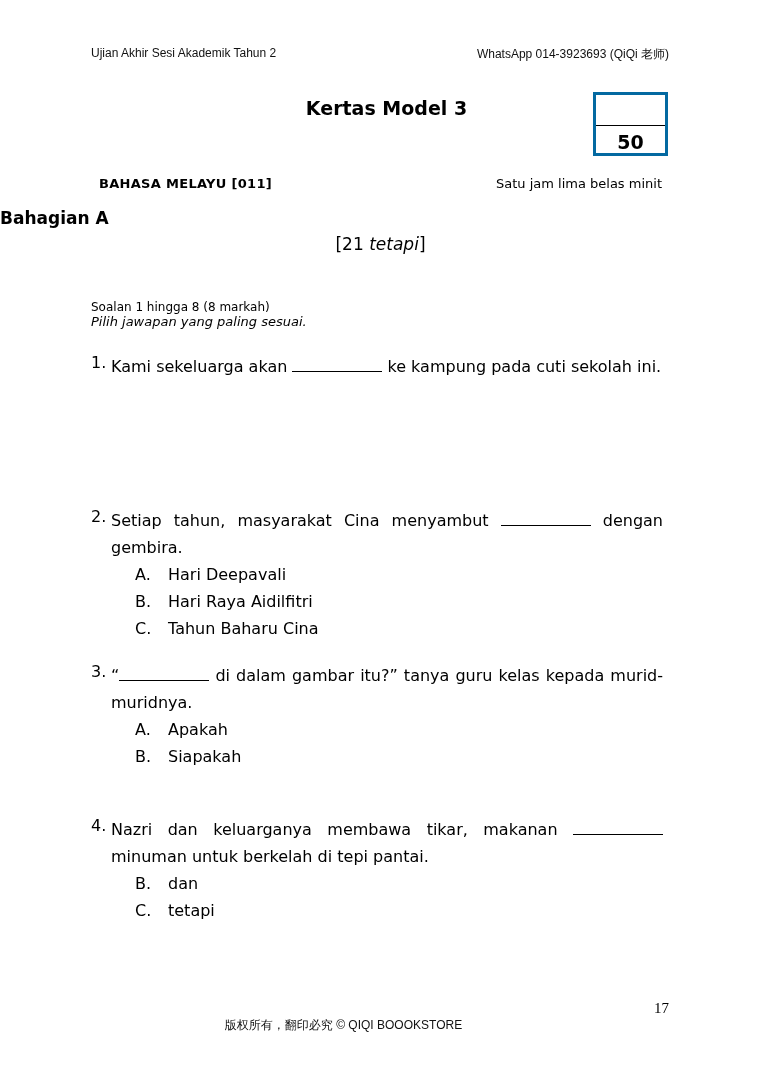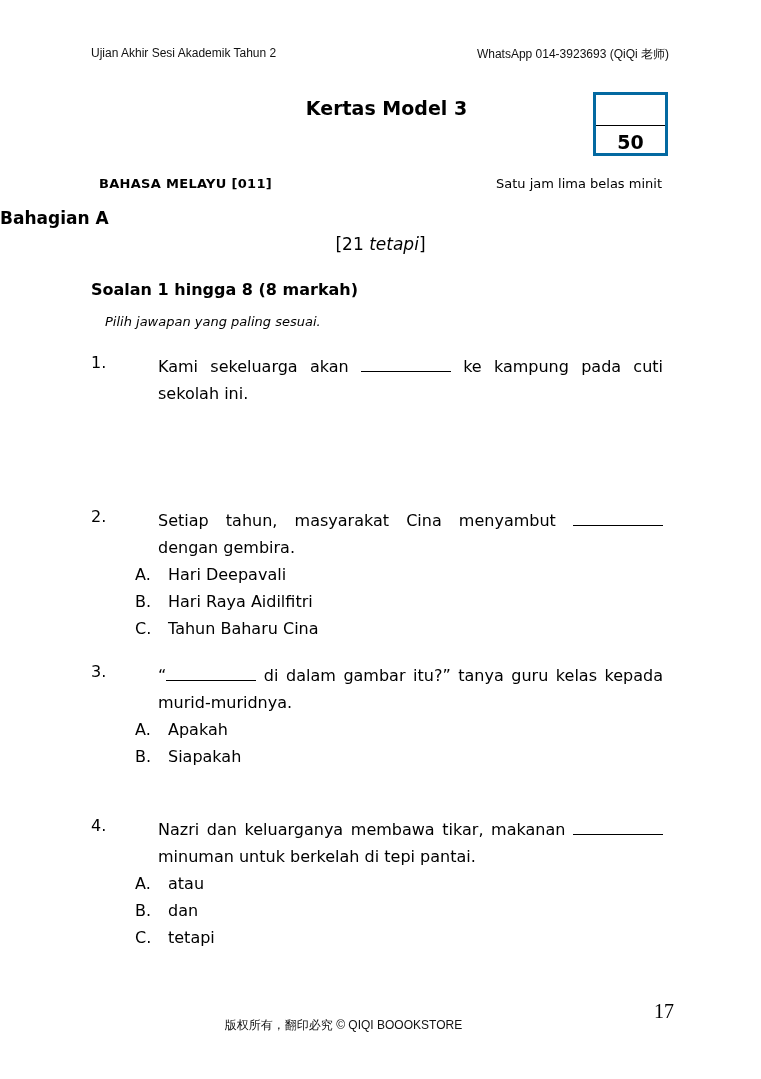--- a/index.html
+++ b/index.html
@@ -47,7 +47,7 @@
   .section-marks i { font-style: italic; }
 
   .q-heading {
-    position: absolute; top: 280px; left: 91px; font-size: 16px; font-weight: bold;
+    position: absolute; top: 300px; left: 91px; font-size: 12px; font-weight: normal;
   }
   .q-instr {
     position: absolute; top: 314px; left: 105px; font-size: 13px; font-style: italic;

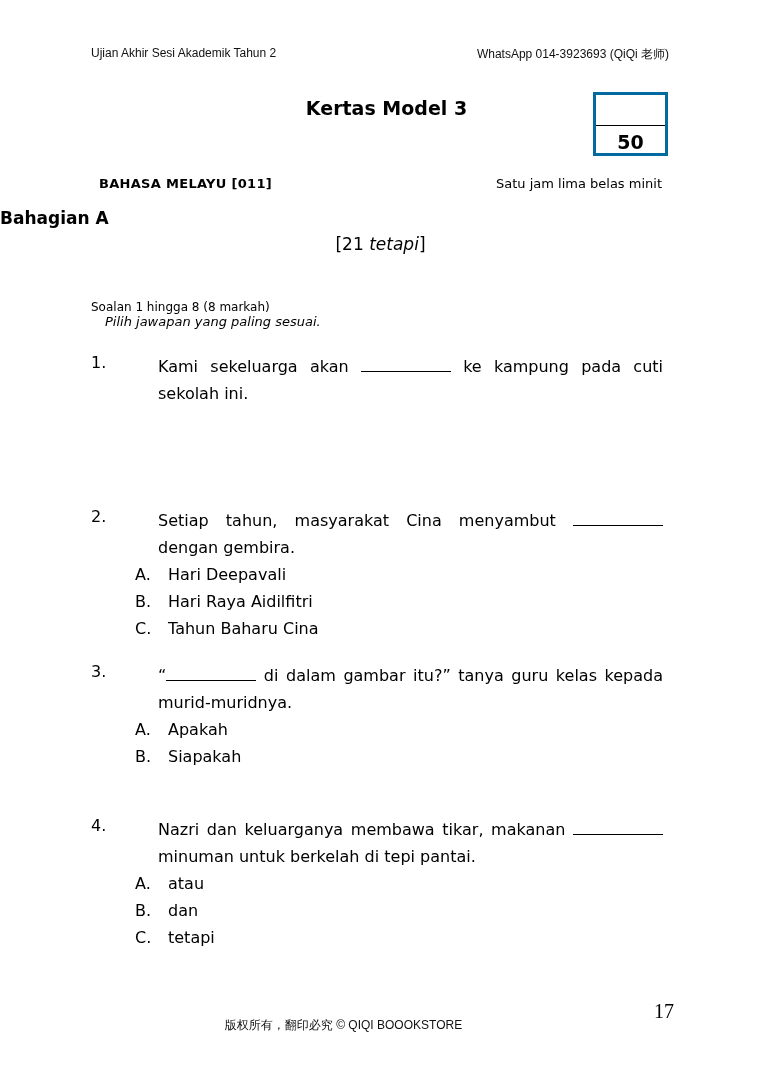--- a/index.html
+++ b/index.html
@@ -50,7 +50,7 @@
     position: absolute; top: 300px; left: 91px; font-size: 12px; font-weight: normal;
   }
   .q-instr {
-    position: absolute; top: 314px; left: 105px; font-size: 13px; font-style: italic;
+    position: absolute; top: 314px; left: 91px; font-size: 13px; font-style: italic;
   }
 
   .question { position: absolute; left: 91px; width: 572px; font-size: 16px; }

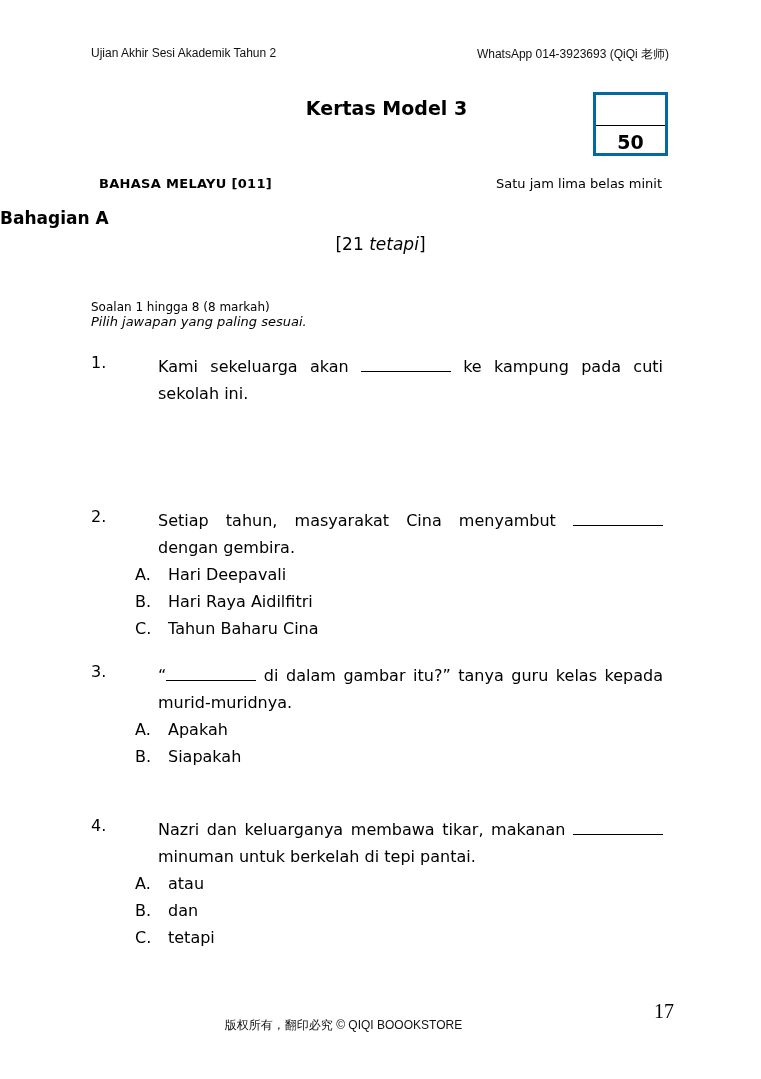--- a/index.html
+++ b/index.html
@@ -56,7 +56,7 @@
   .question { position: absolute; left: 91px; width: 572px; font-size: 16px; }
   .q-num { position: absolute; left: 0; top: 0; }
   .q-text {
-    margin-left: 67px; line-height: 27px; text-align: justify;
+    margin-left: 20px; line-height: 27px; text-align: justify;
     text-align-last: left;
   }
   .blank {

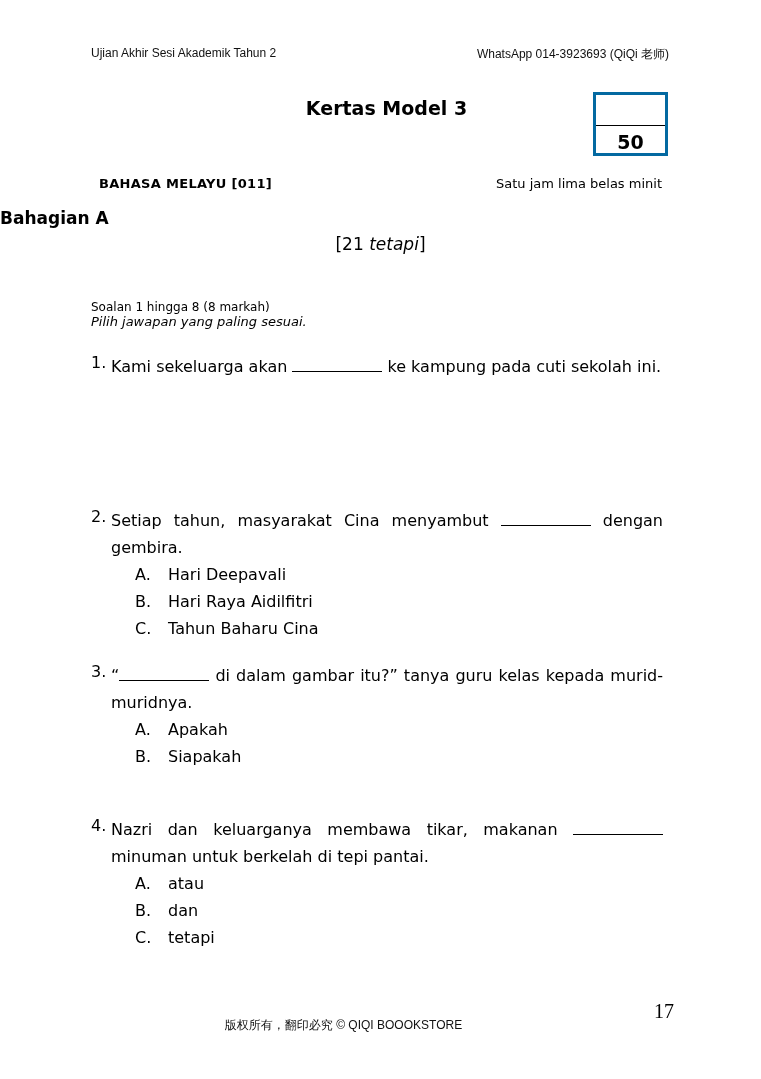--- a/index.html
+++ b/index.html
@@ -125,7 +125,6 @@
   <span class="q-num">4.</span>
   <div class="q-text"><span>Nazri dan keluarganya membawa tikar, makanan </span><span class="blank"></span><span> minuman untuk berkelah di tepi pantai.</span></div>
   <div class="options">
-    <div class="opt"><span class="opt-letter">A.</span><span>atau</span></div>
     <div class="opt"><span class="opt-letter">B.</span><span>dan</span></div>
     <div class="opt"><span class="opt-letter">C.</span><span>tetapi</span></div>
   </div>

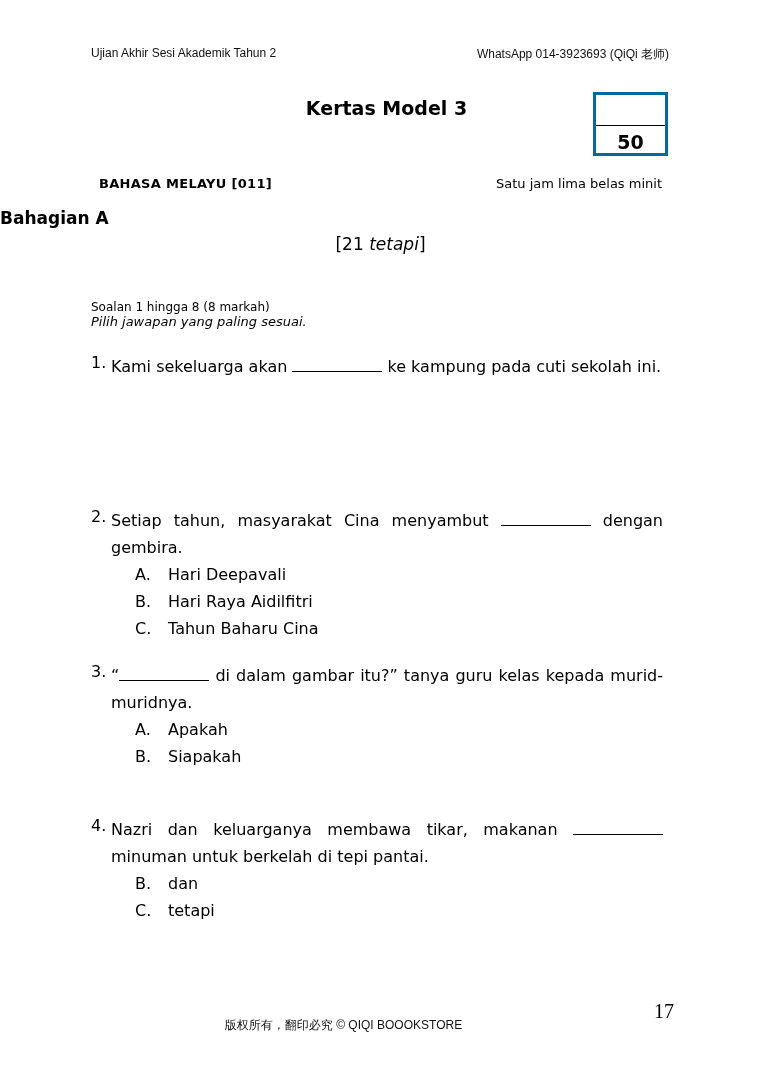--- a/index.html
+++ b/index.html
@@ -68,7 +68,7 @@
   .opt-letter { display: inline-block; width: 33px; }
 
   .page-num {
-    position: absolute; top: 1000px; left: 654px; font-size: 20px;
+    position: absolute; top: 1000px; left: 654px; font-size: 15px;
     font-family: "Liberation Serif", serif;
   }
   .footer {

